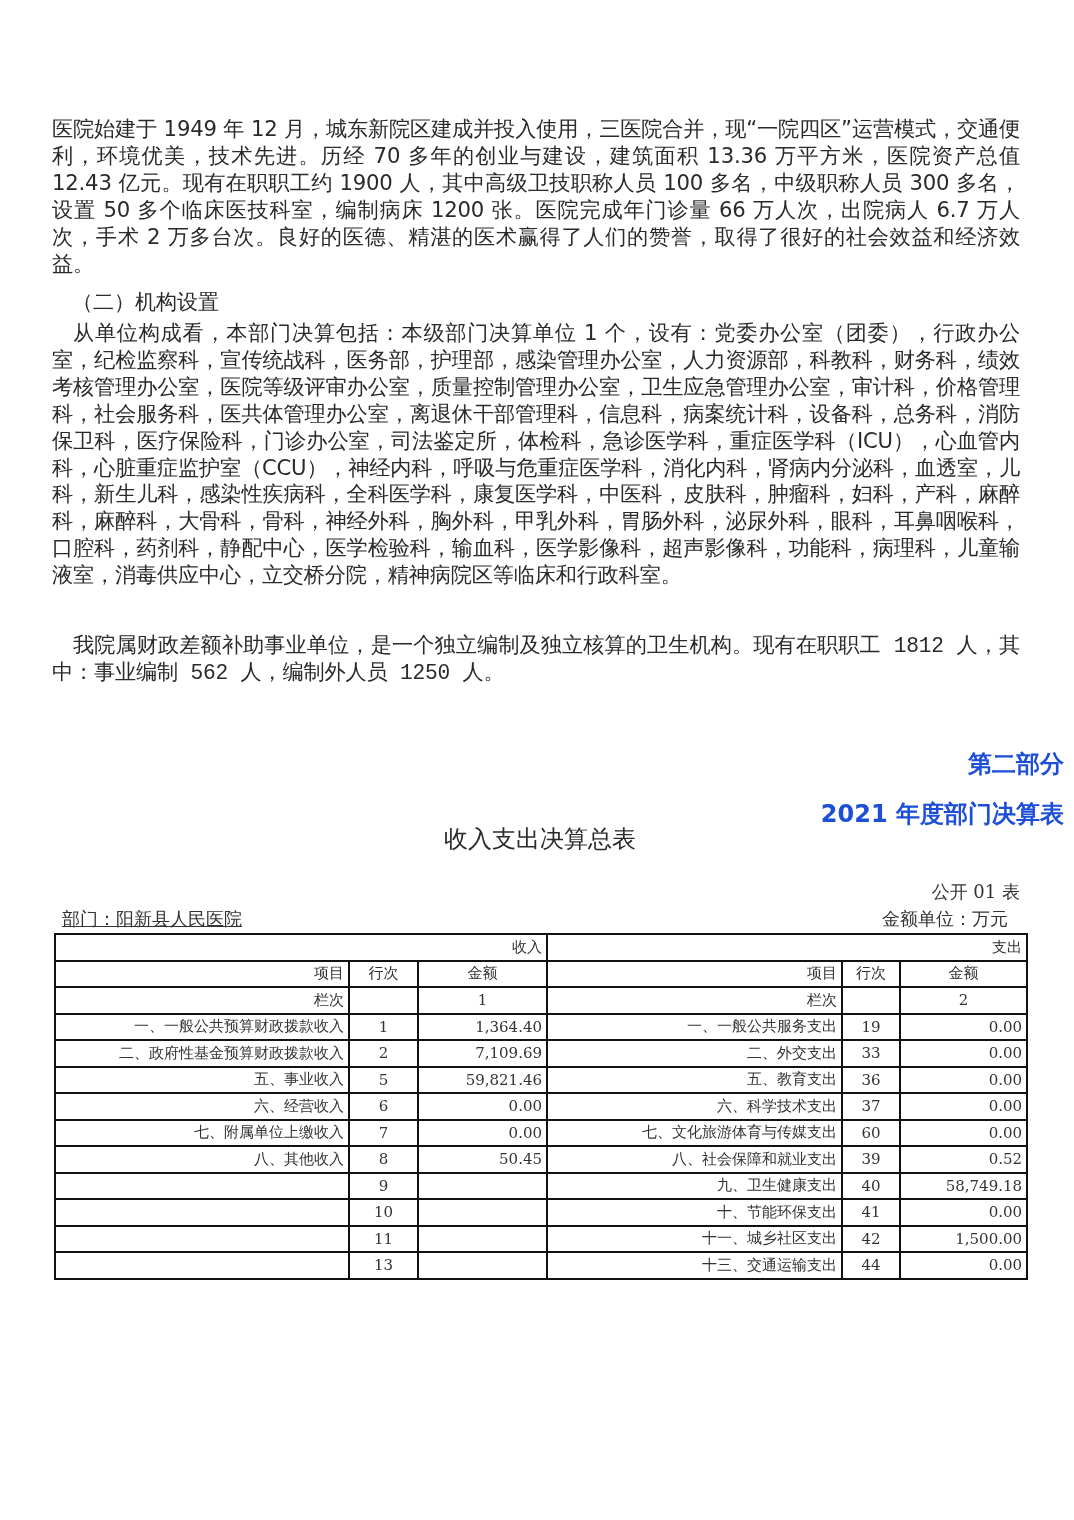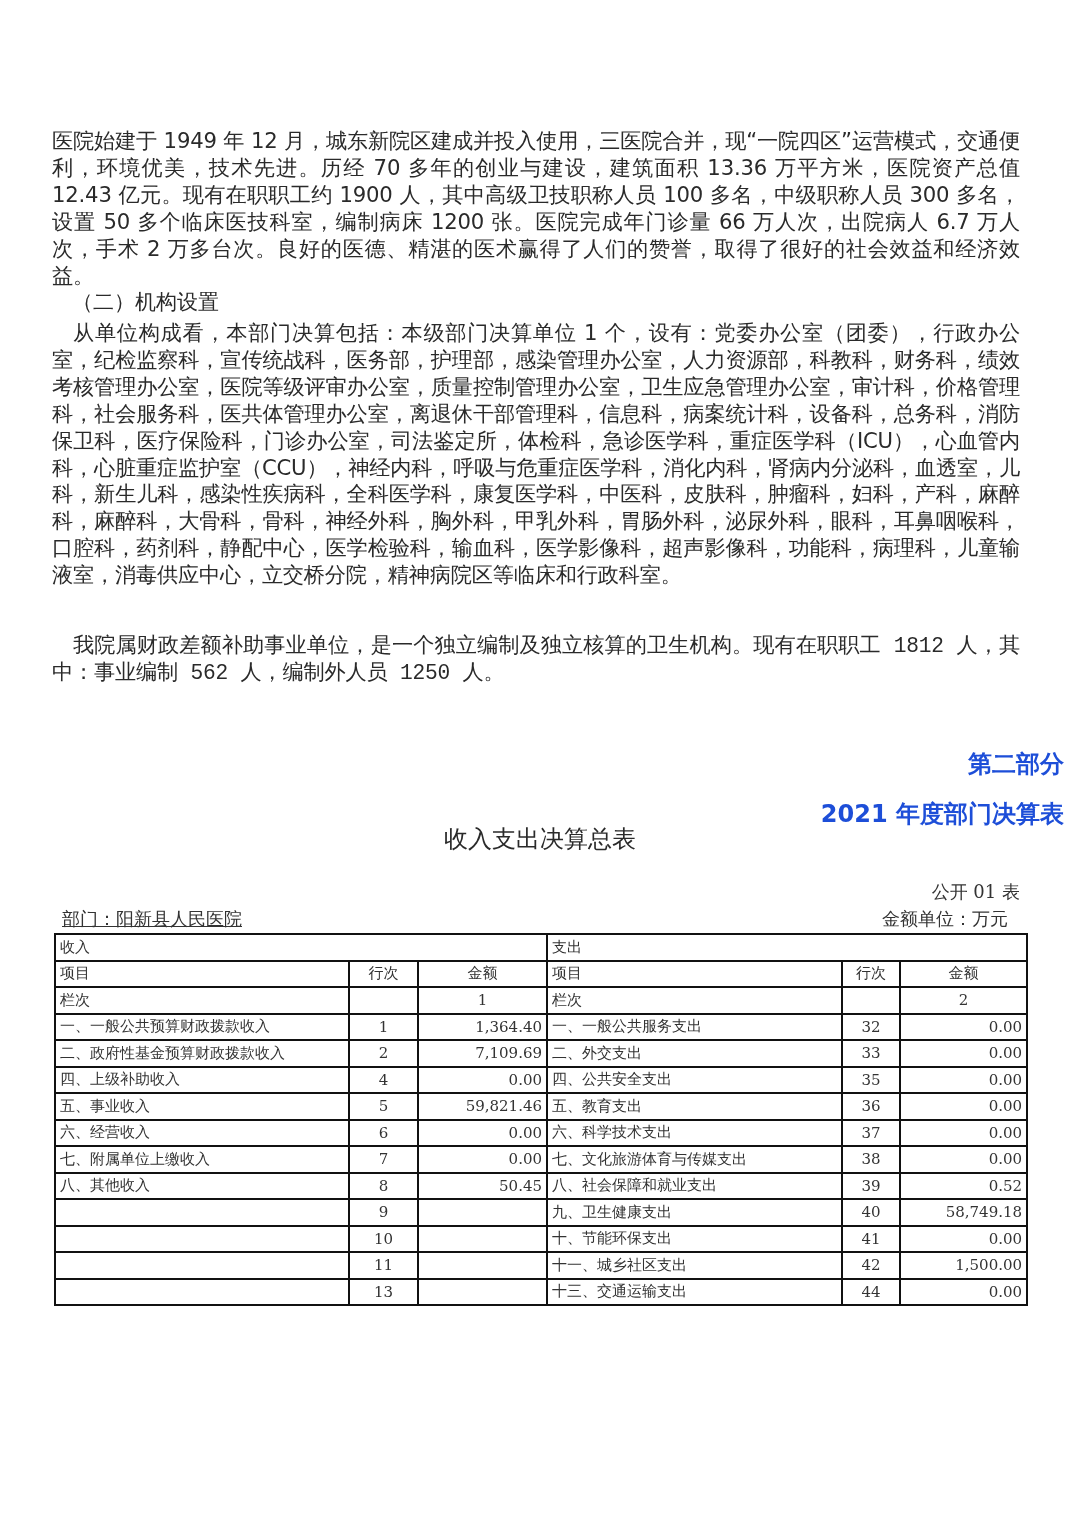--- a/index.html
+++ b/index.html
@@ -10,7 +10,7 @@
       font-size: 21.2px; line-height: 26.9px; color: #2a2a2a;
       text-align: justify; letter-spacing: -0.2px;
     }
-    .p1 { top: 128px; }
+    .p1 { top: 116px; }
     .sub-head {
       position: absolute; left: 72px; top: 289px;
       font-family: "DejaVu Serif", "Liberation Serif", serif;

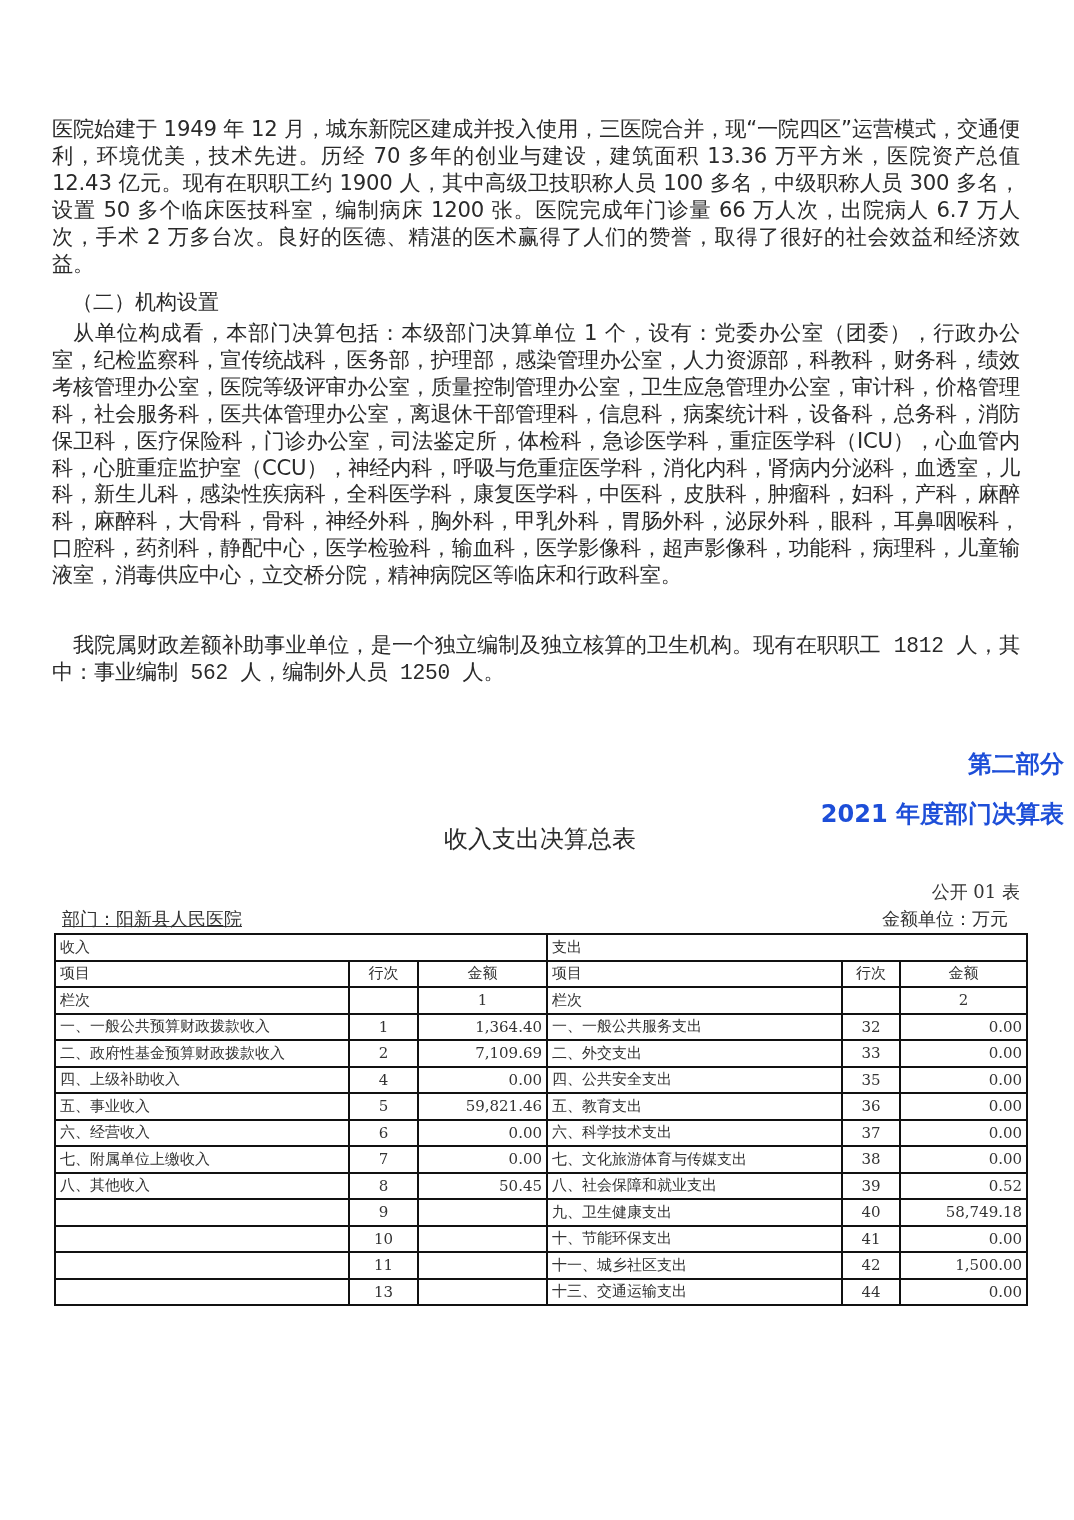--- a/index.html
+++ b/index.html
@@ -44,7 +44,7 @@
     table.fin td {
       border: 2px solid #111; height: 24.5px; padding: 0 4px; white-space: nowrap; overflow: hidden;
     }
-    td.l { text-align: left; }
+    td.l { text-align: right; }
     td.c { text-align: center; }
     td.r { text-align: right; }
   </style>

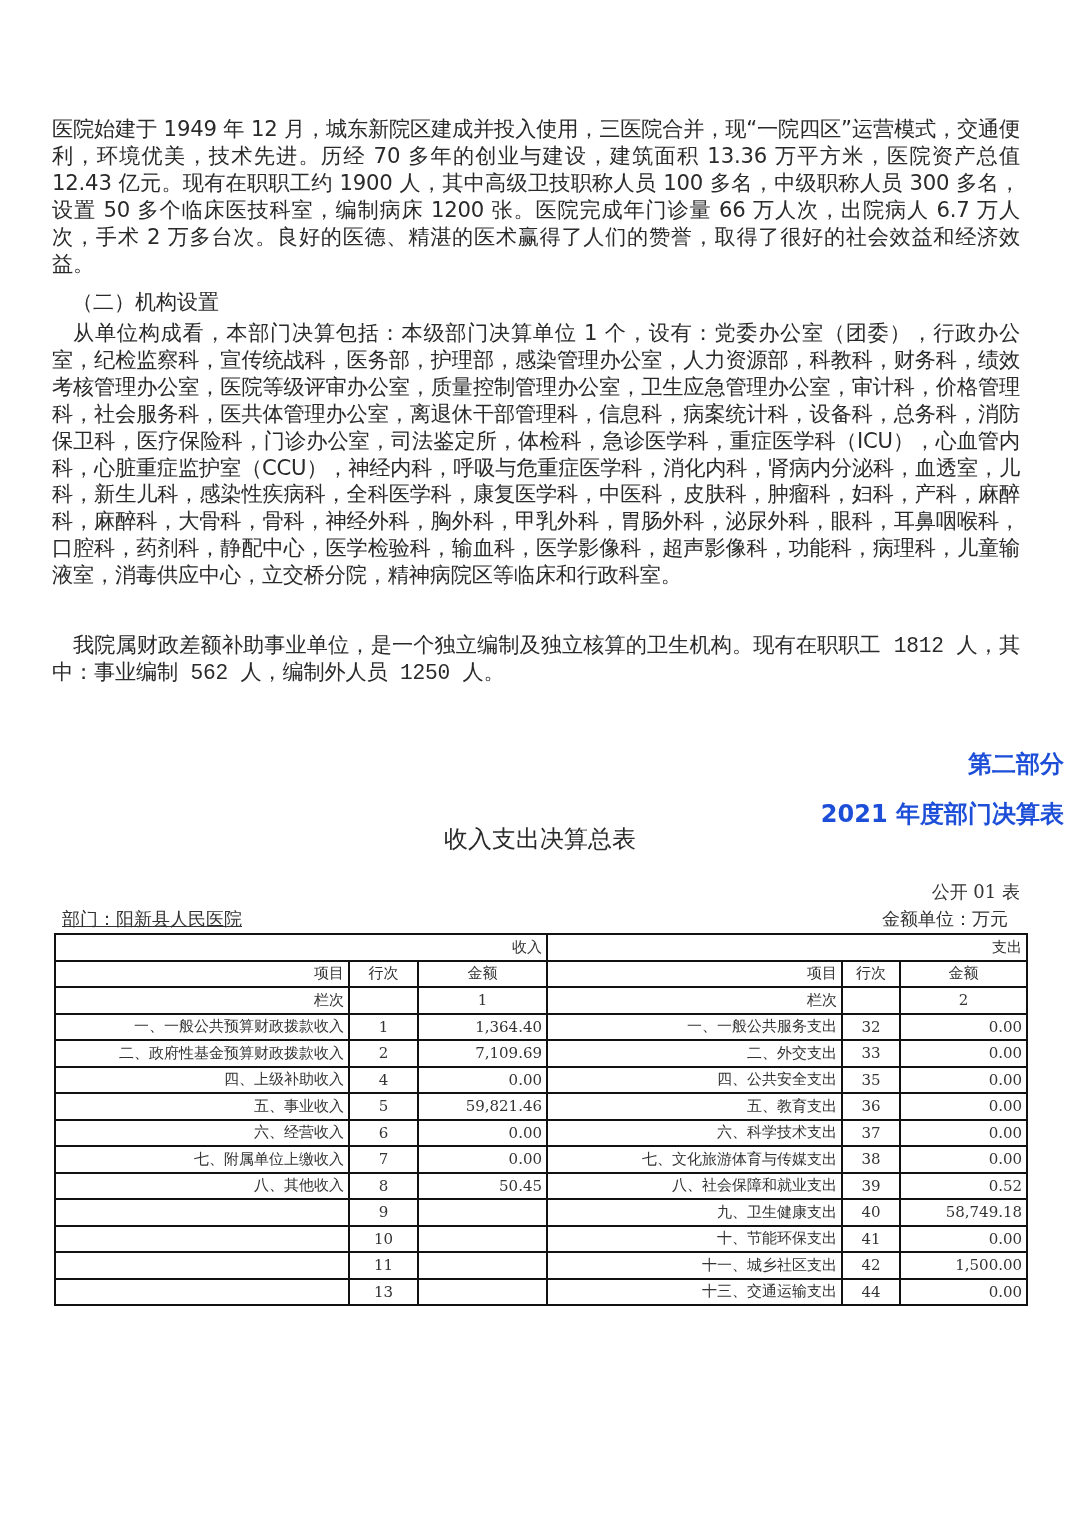--- a/index.html
+++ b/index.html
@@ -99,7 +99,7 @@
         <td class="c">1</td>
         <td class="r">1,364.40</td>
         <td class="l">一、一般公共服务支出</td>
-        <td class="c">32</td>
+        <td class="c">19</td>
         <td class="r">0.00</td>
       </tr>
       <tr>

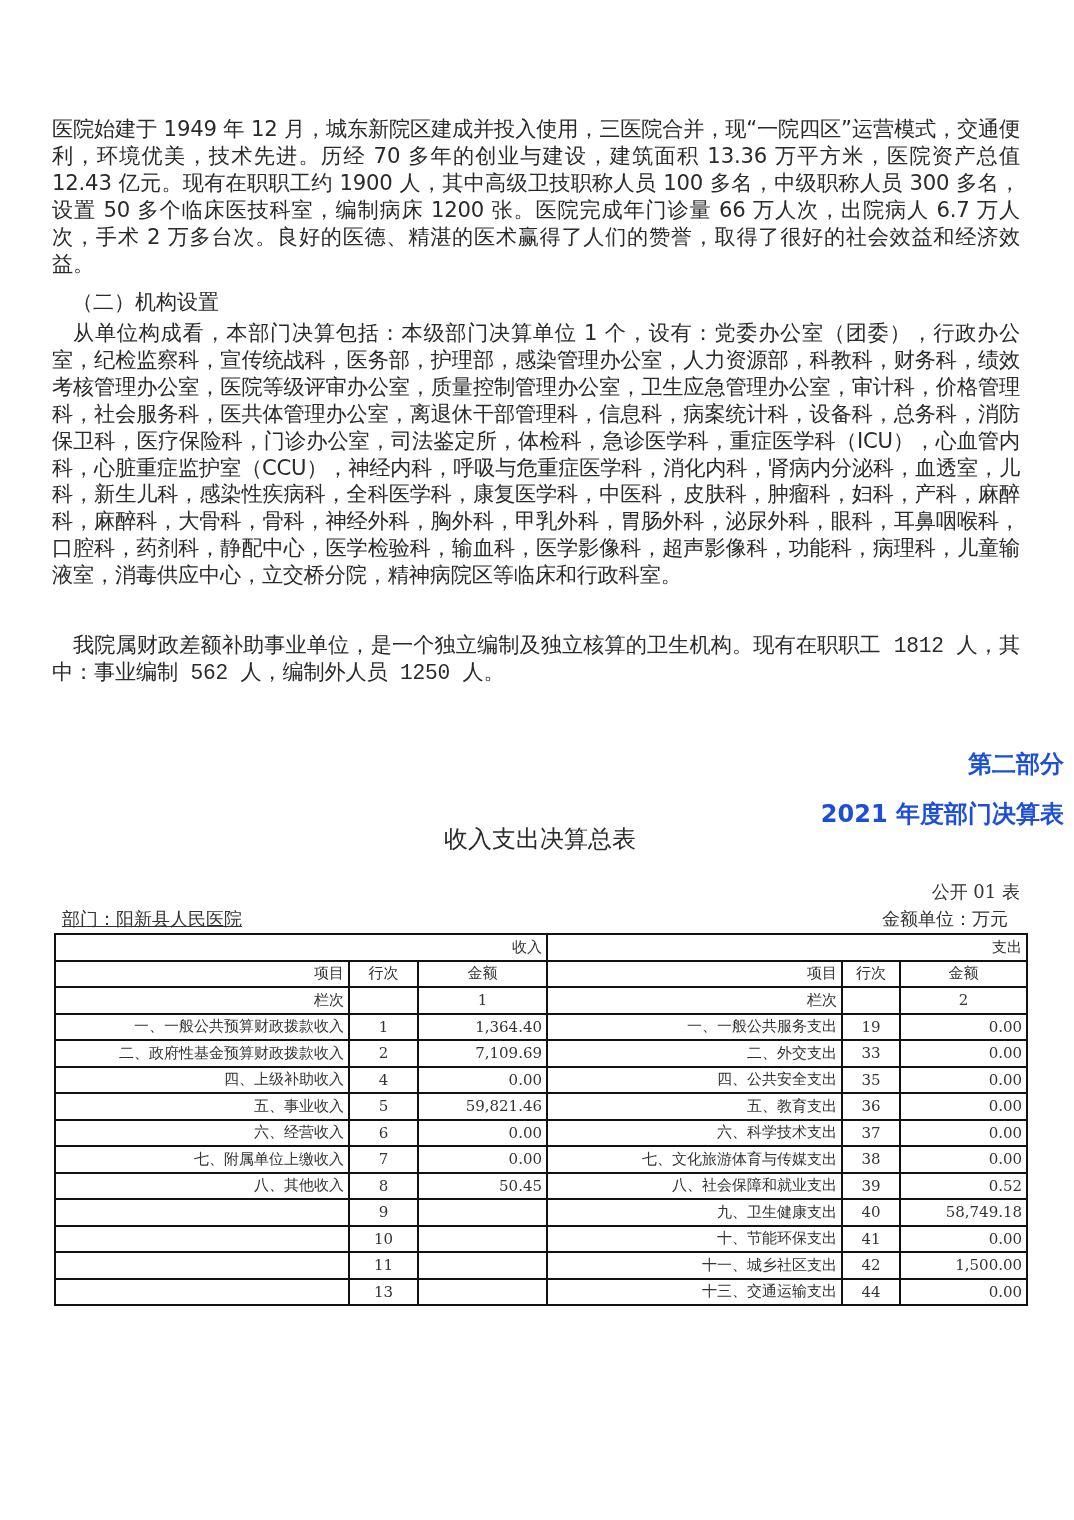--- a/index.html
+++ b/index.html
@@ -111,14 +111,6 @@
         <td class="r">0.00</td>
       </tr>
       <tr>
-        <td class="l">四、上级补助收入</td>
-        <td class="c">4</td>
-        <td class="r">0.00</td>
-        <td class="l">四、公共安全支出</td>
-        <td class="c">35</td>
-        <td class="r">0.00</td>
-      </tr>
-      <tr>
         <td class="l">五、事业收入</td>
         <td class="c">5</td>
         <td class="r">59,821.46</td>

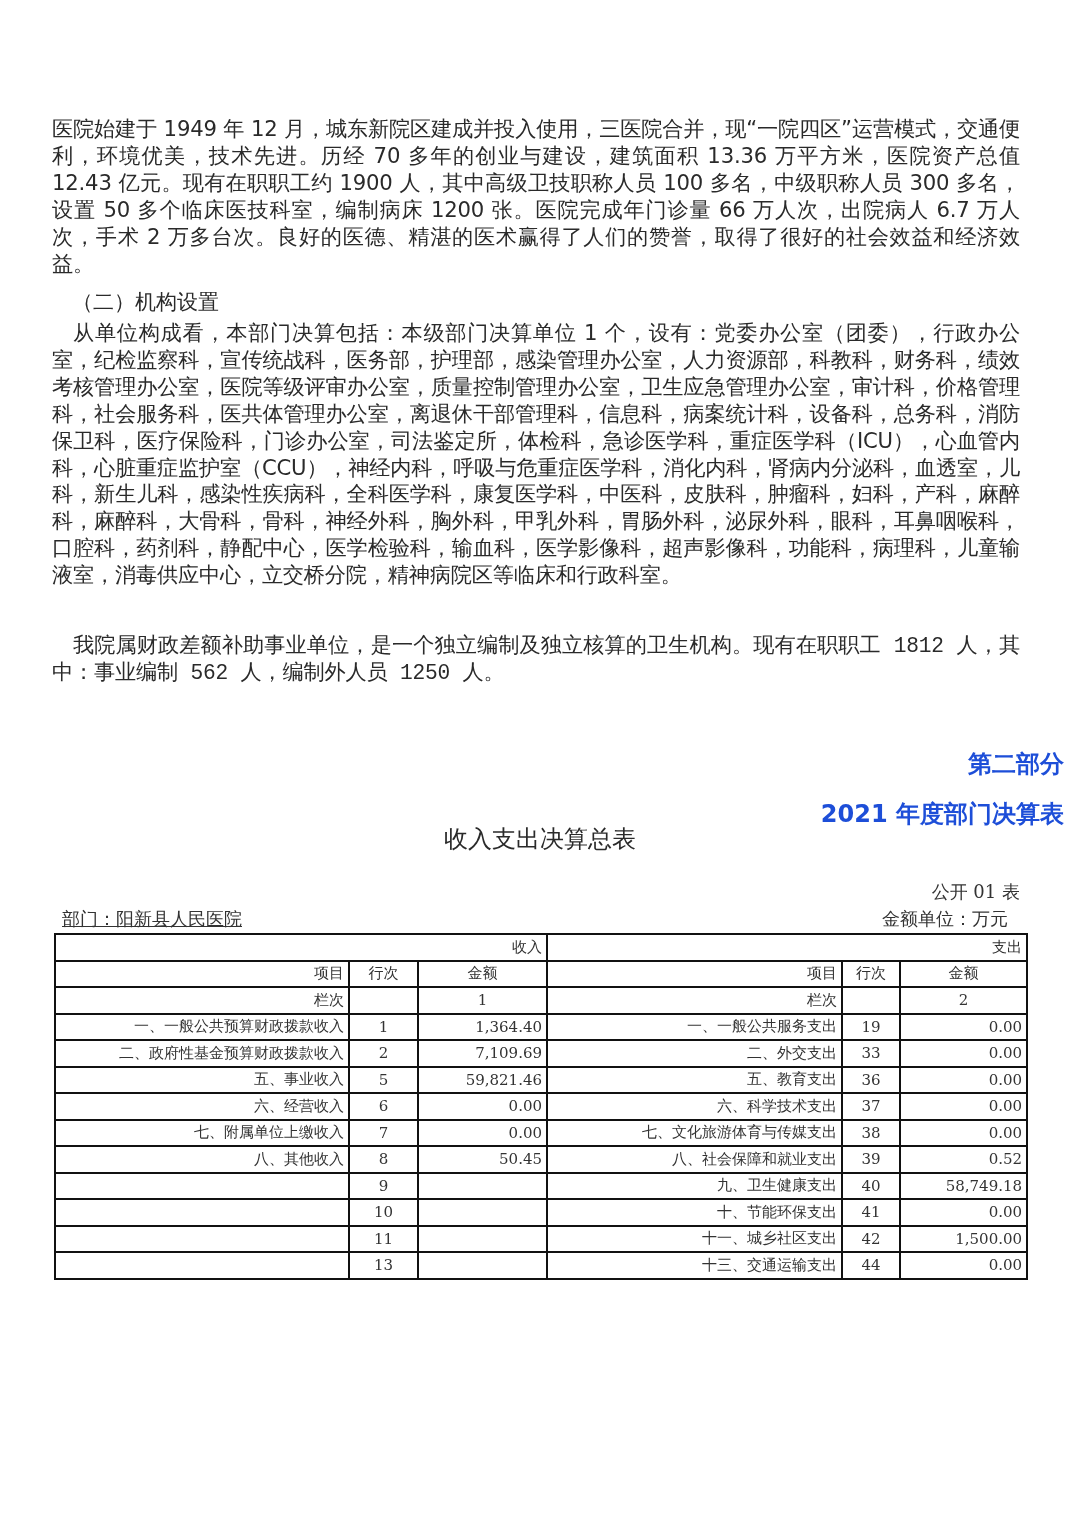--- a/index.html
+++ b/index.html
@@ -131,7 +131,7 @@
         <td class="c">7</td>
         <td class="r">0.00</td>
         <td class="l">七、文化旅游体育与传媒支出</td>
-        <td class="c">38</td>
+        <td class="c">60</td>
         <td class="r">0.00</td>
       </tr>
       <tr>

